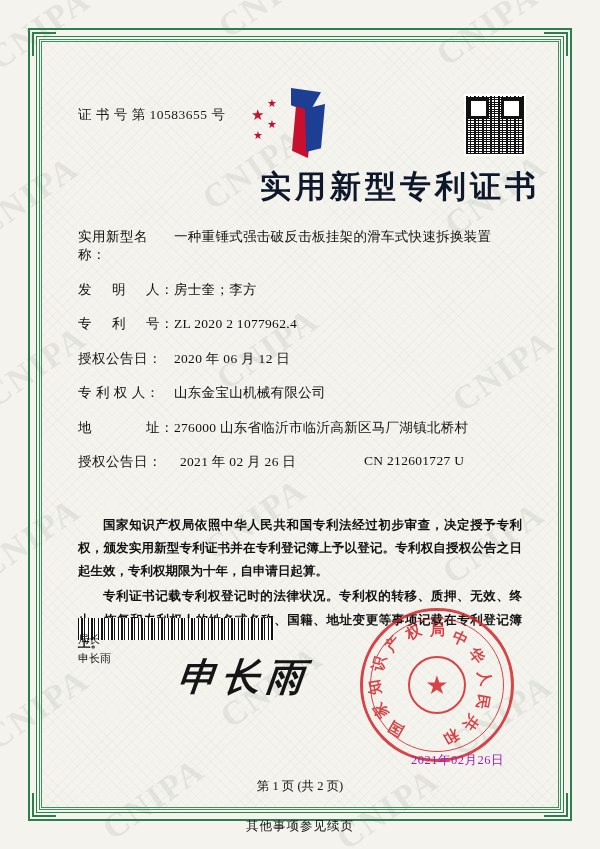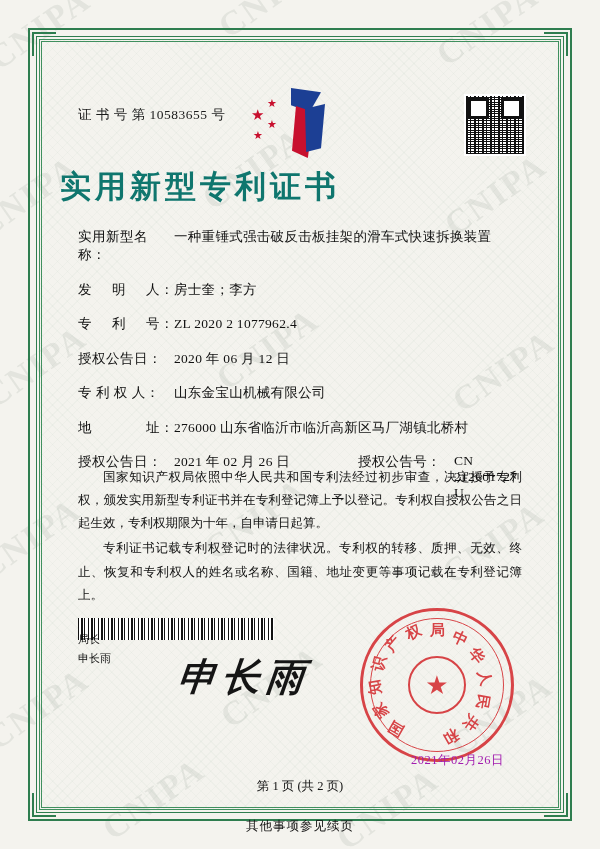--- a/index.html
+++ b/index.html
@@ -155,11 +155,11 @@
   .title {
     position: absolute;
     left: 0; right: 0; top: 106px;
-    text-align: left;
+    text-align: right;
     font-size: 31px;
     font-weight: bold;
     letter-spacing: 4px;
-    color: #0f766e;
+    color: #0f172a;
     font-family: "DejaVu Serif", serif;
   }
 

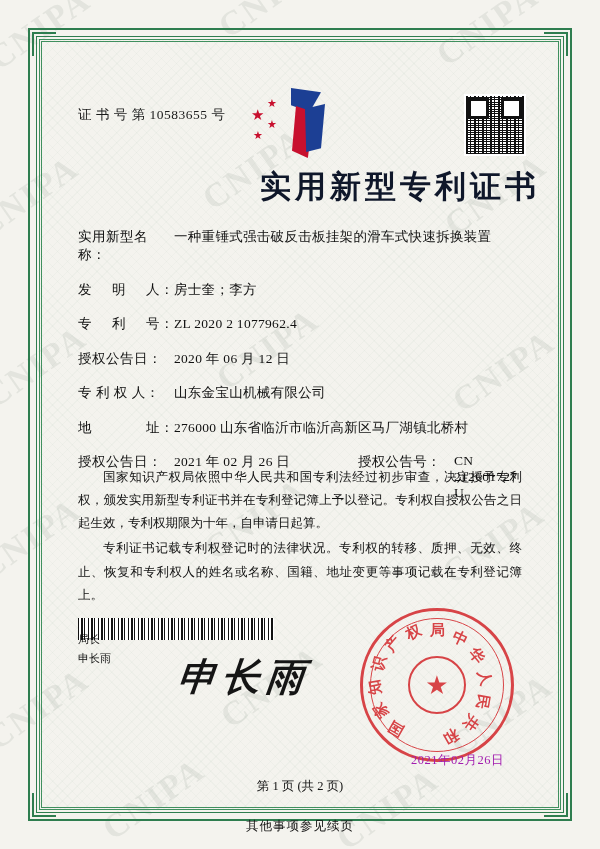--- a/index.html
+++ b/index.html
@@ -189,7 +189,7 @@
     flex: 1;
     letter-spacing: 0.3px;
   }
-  .row .val.two { display: flex; }
+  .row .val.two { display: flex; margin-left: 6px; }
   .row .val .v1 { flex: 0 0 184px; }
   .row .val .lbl2 { flex: 0 0 96px; }
 

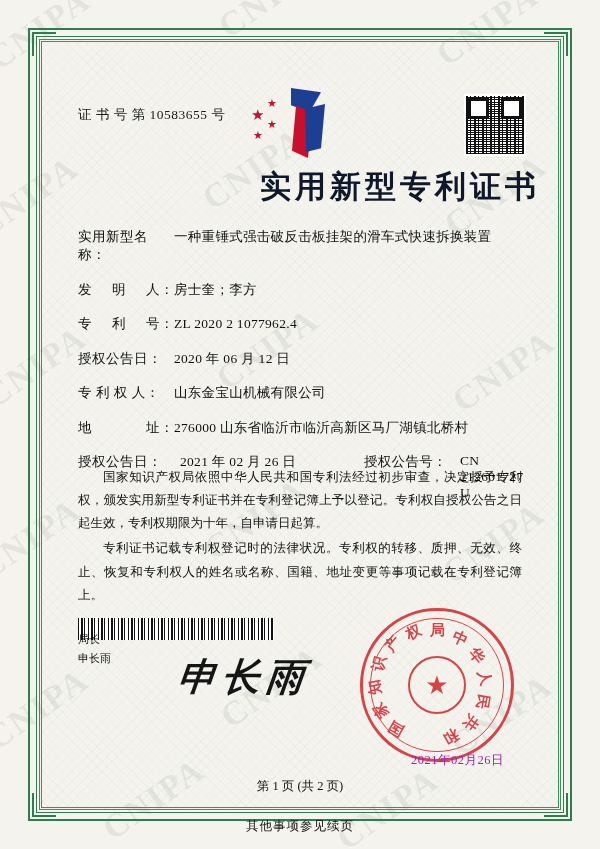--- a/index.html
+++ b/index.html
@@ -394,7 +394,6 @@
         <div class="lbl">授权公告日：</div>
         <div class="val two">
           <span class="v1">2021 年 02 月 26 日</span>
-          <span class="lbl2">授权公告号：</span>
           <span>CN 212601727 U</span>
         </div>
       </div>

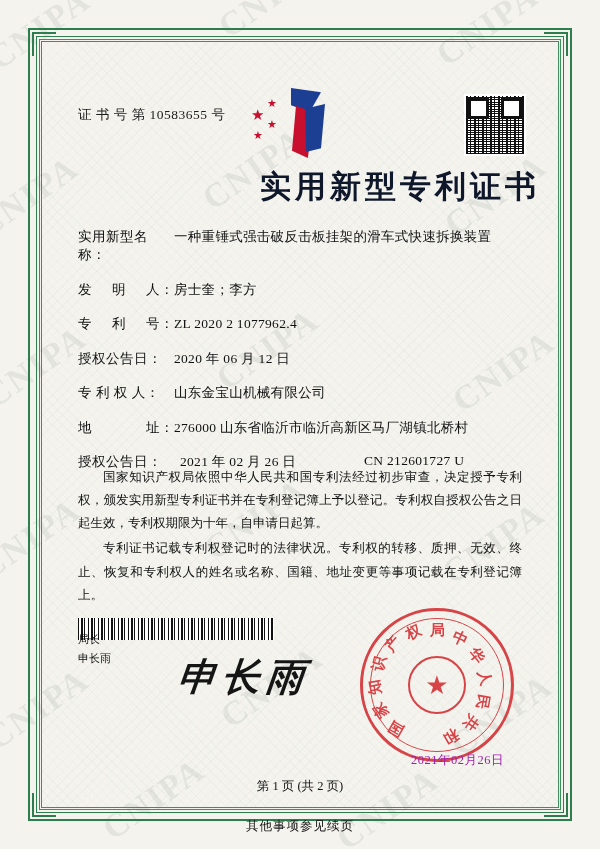--- a/index.html
+++ b/index.html
@@ -196,11 +196,12 @@
   
   .paras {
     position: absolute;
-    left: 18px; right: 18px; top: 406px;
+    left: 18px; right: 18px; top: 454px;
     font-size: 12.5px;
     line-height: 1.85;
     color: #111;
     text-align: justify;
+    font-weight: bold;
   }
   .paras p {
     margin: 0 0 2px 0;

